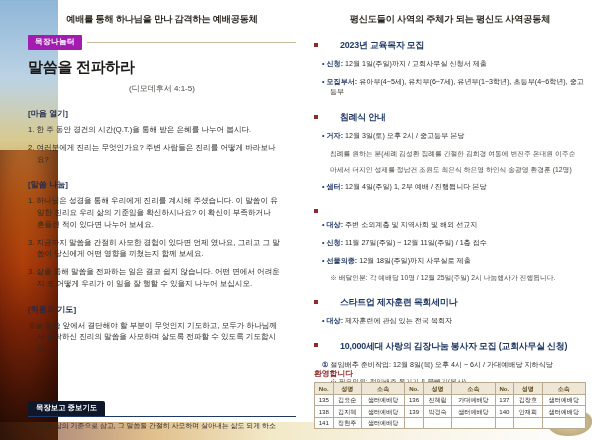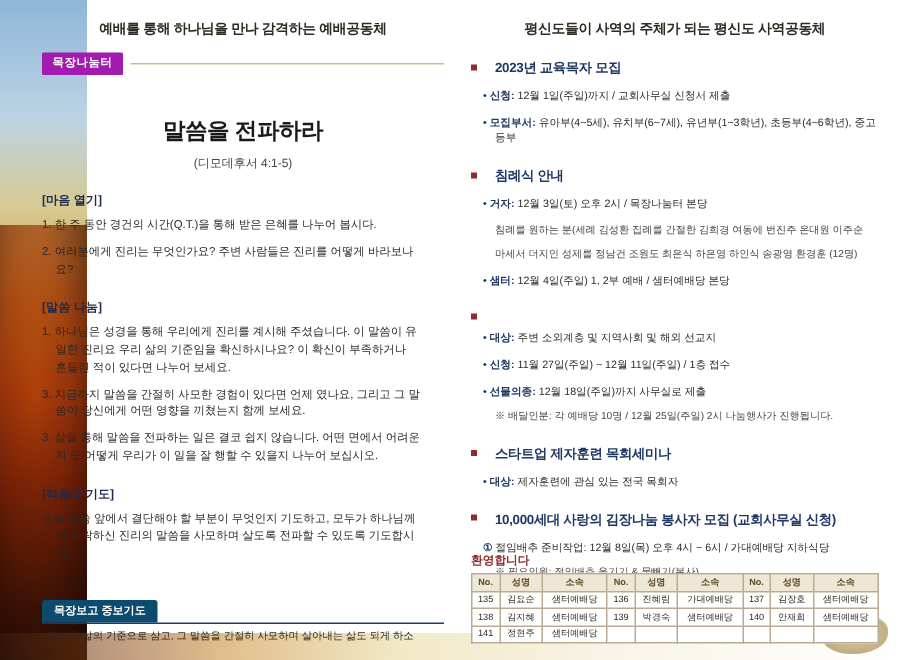--- a/index.html
+++ b/index.html
@@ -93,7 +93,7 @@
 
   .item{margin-top:13px;}
   .item-h{
-    display:flex;align-items:flex-start;gap:12px;
+    display:flex;align-items:flex-start;gap:22px;
     font-size:8.9px;font-weight:bold;color:#1f3864;letter-spacing:-.2px;
   }
   .sq{width:4px;height:4px;background:#8e2b2b;margin-top:3.5px;flex:0 0 4px;}

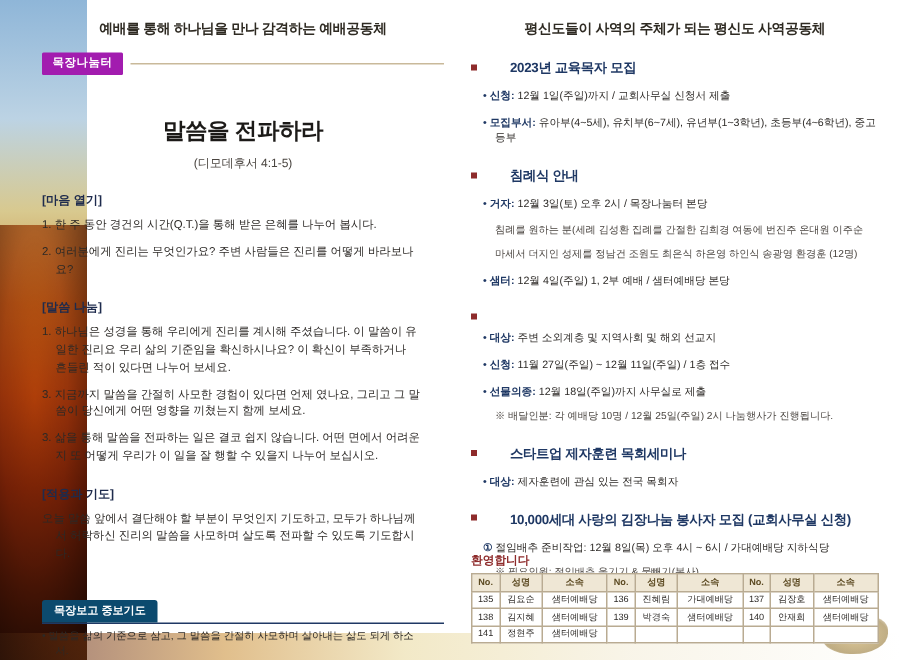--- a/index.html
+++ b/index.html
@@ -57,7 +57,7 @@
   .badge-line{flex:1;height:1px;background:#c9b99a;}
 
   .sermon-title{
-    margin-top:28px;text-align:center;
+    margin-top:8px;
     font-size:15px;font-weight:bold;letter-spacing:-.3px;color:#1c1a18;
   }
   .sermon-ref{

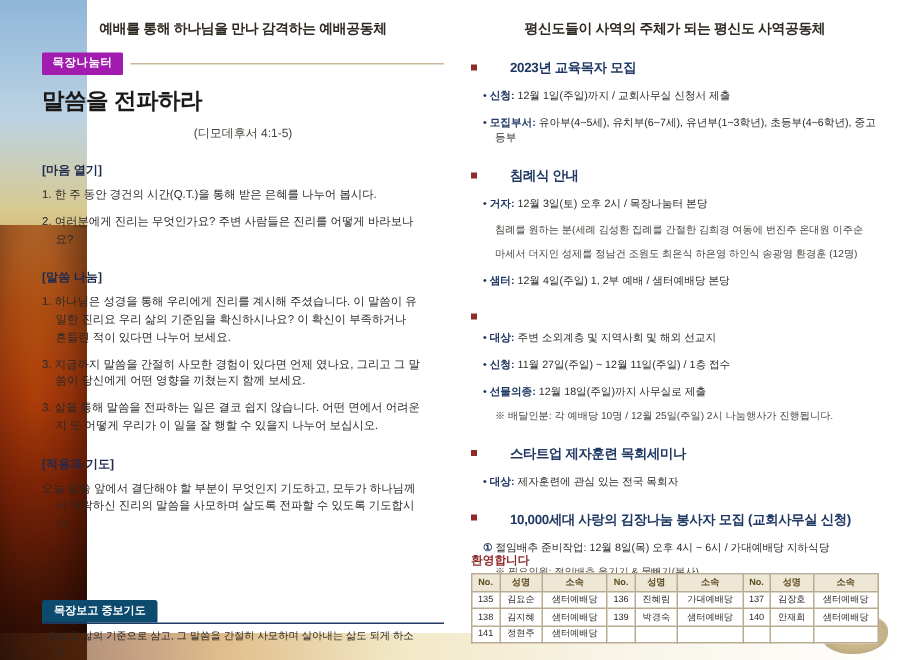--- a/index.html
+++ b/index.html
@@ -195,7 +195,7 @@
         <span>침례식 안내</span>
       </div>
       <div class="item-body">
-        <p class="li"><span class="tag">• 거자:</span> <span>12월 3일(토) 오후 2시 / 목장나눔터 본당</span></p>
+        <p class="li"><span class="tag">• 거자:</span> <span>12월 3일(토) 오후 2시 / 중고등부 본당</span></p>
         <p class="li-sub">침례를 원하는 분(세례 김성환 집례를 간절한 김희경 여동에 번진주 온대원 이주순</p>
         <p class="li-sub">마세서 더지인 성제를 정남건 조원도 최은식 하은영 하인식 송광영 환경훈 (12명)</p>
         <p class="li"><span class="tag">• 샘터:</span> <span>12월 4일(주일) 1, 2부 예배 / 샘터예배당 본당</span></p>

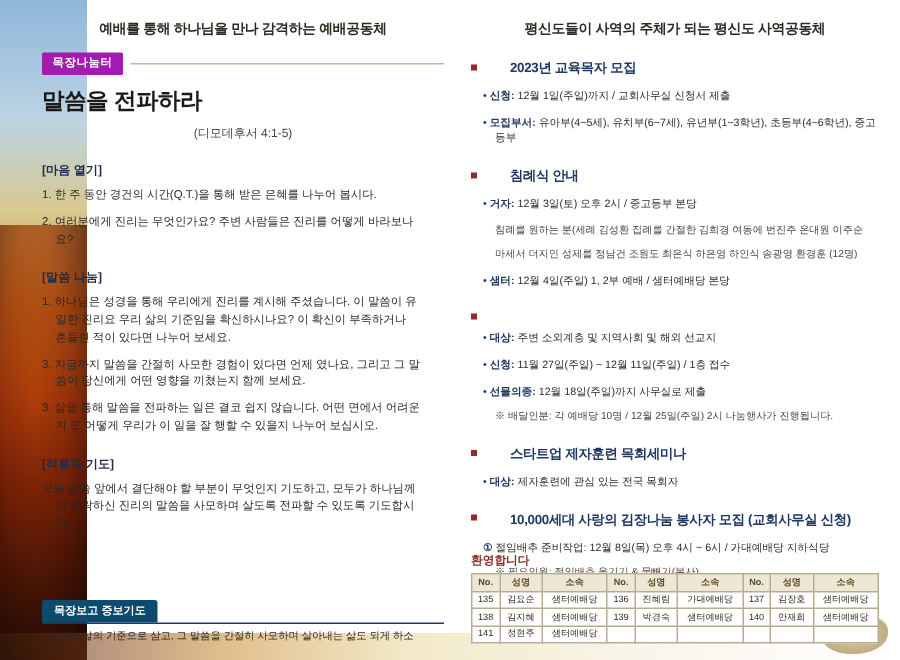--- a/index.html
+++ b/index.html
@@ -198,7 +198,7 @@
         <p class="li"><span class="tag">• 거자:</span> <span>12월 3일(토) 오후 2시 / 중고등부 본당</span></p>
         <p class="li-sub">침례를 원하는 분(세례 김성환 집례를 간절한 김희경 여동에 번진주 온대원 이주순</p>
         <p class="li-sub">마세서 더지인 성제를 정남건 조원도 최은식 하은영 하인식 송광영 환경훈 (12명)</p>
-        <p class="li"><span class="tag">• 샘터:</span> <span>12월 4일(주일) 1, 2부 예배 / 샘터예배당 본당</span></p>
+        <p class="li"><span class="tag">• 샘터:</span> <span>12월 4일(주일) 1, 2부 예배 / 진행됩니다 본당</span></p>
       </div>
     </div>
 

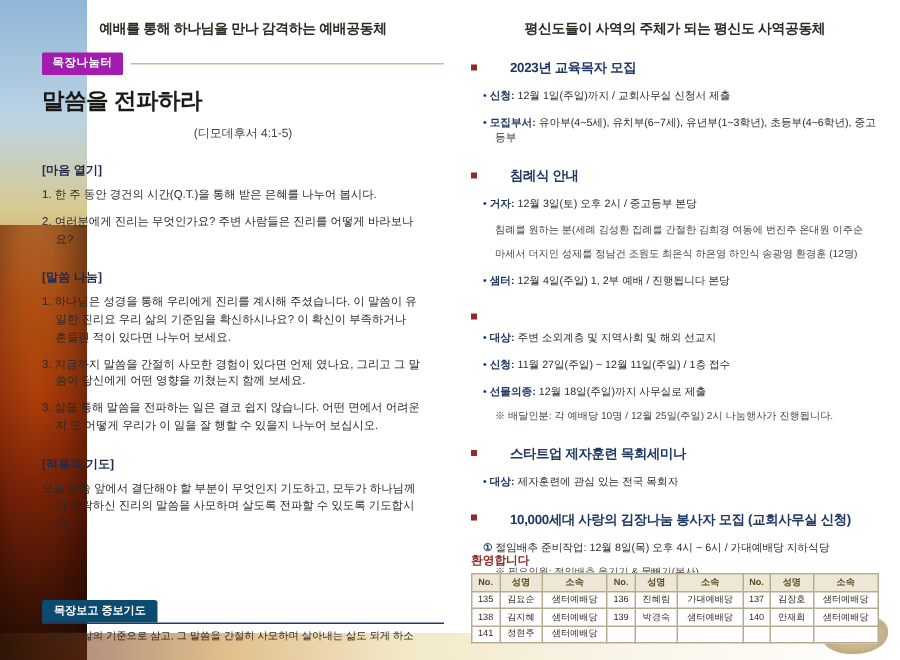--- a/index.html
+++ b/index.html
@@ -76,7 +76,7 @@
     position:absolute;left:28px;top:396px;width:268px;
   }
   .prayer-tab{
-    display:inline-block;background:#0c4a6e;color:#fff;font-size:7.4px;font-weight:bold;
+    display:inline-block;background:#0f172a;color:#fff;font-size:7.4px;font-weight:bold;
     padding:2px 8px 3px;border-radius:2px 2px 0 0;
   }
   .prayer-body{

